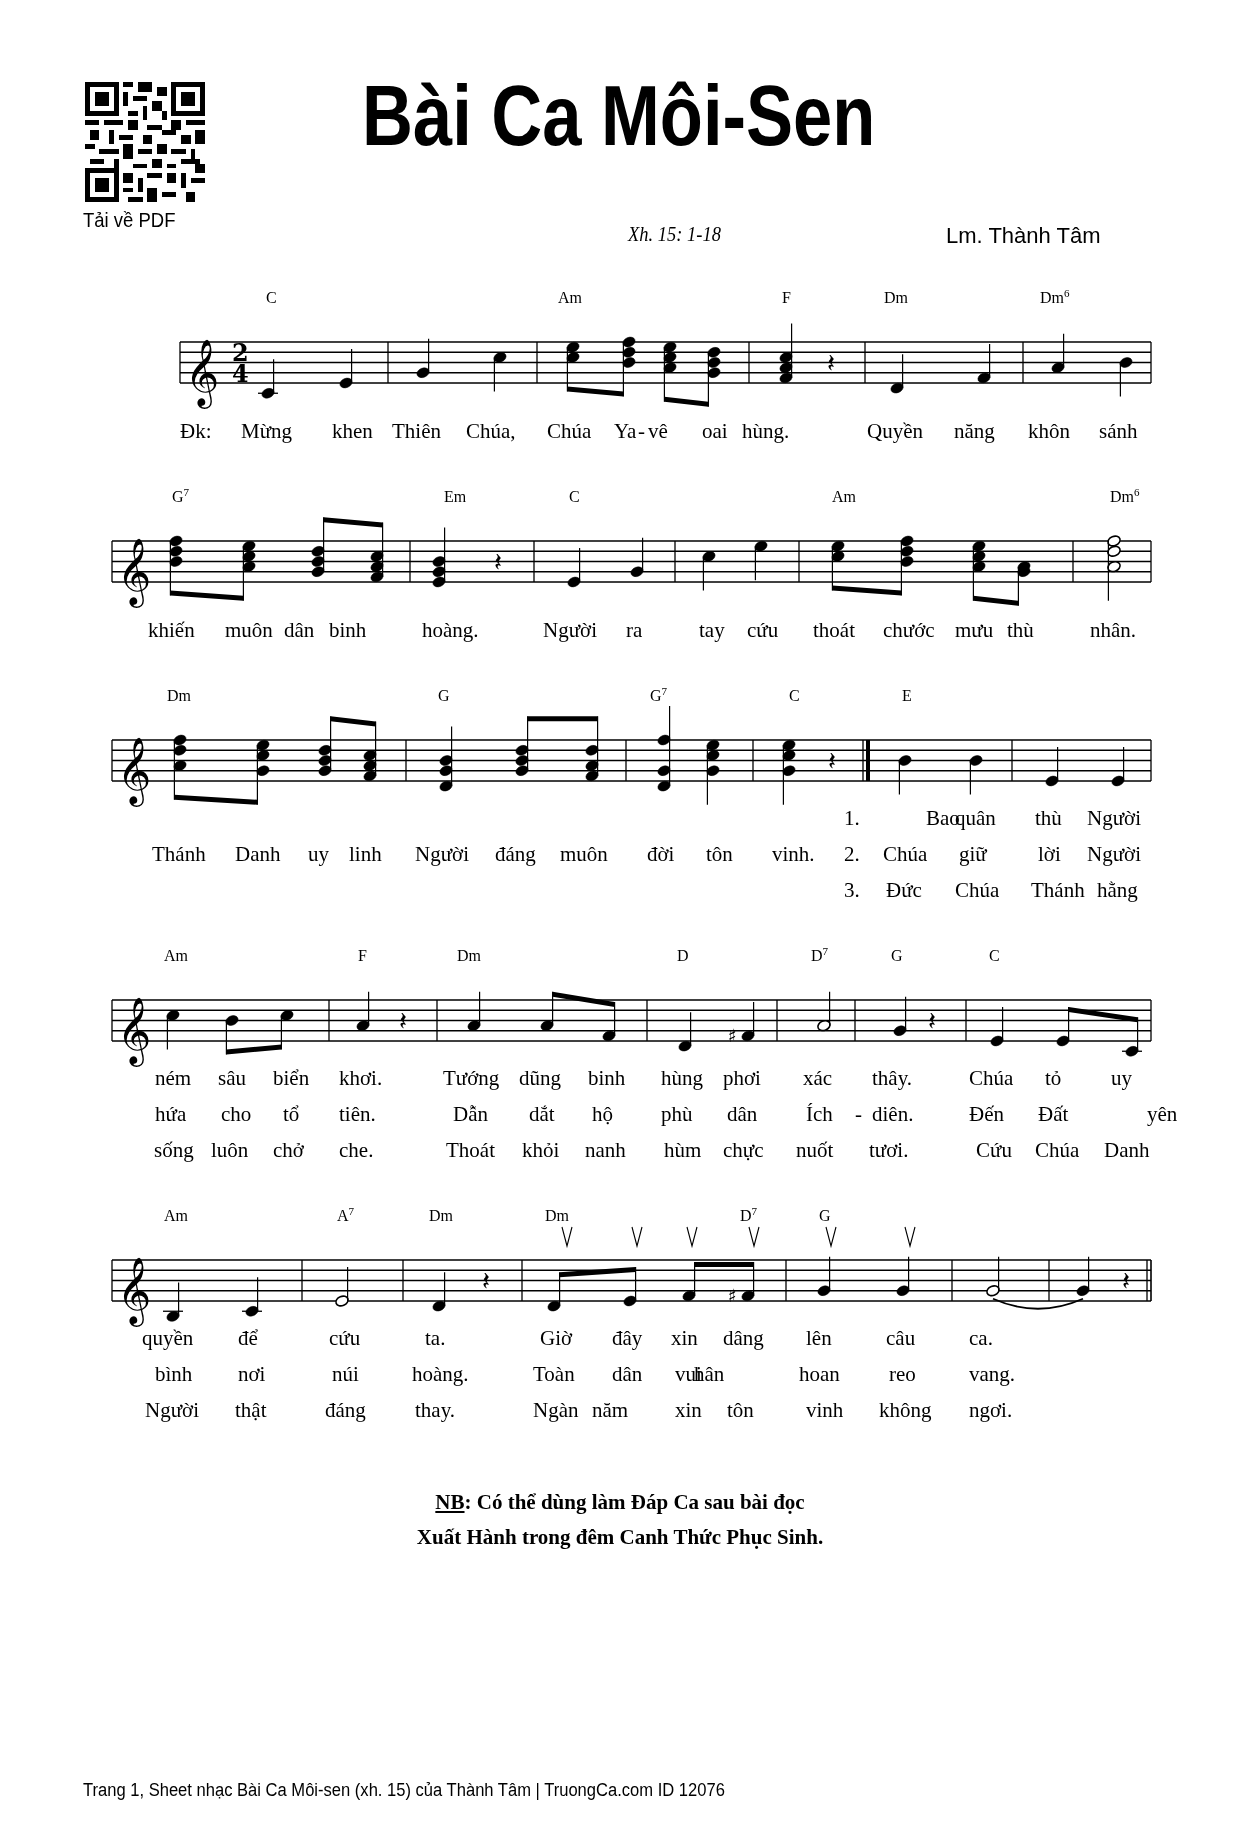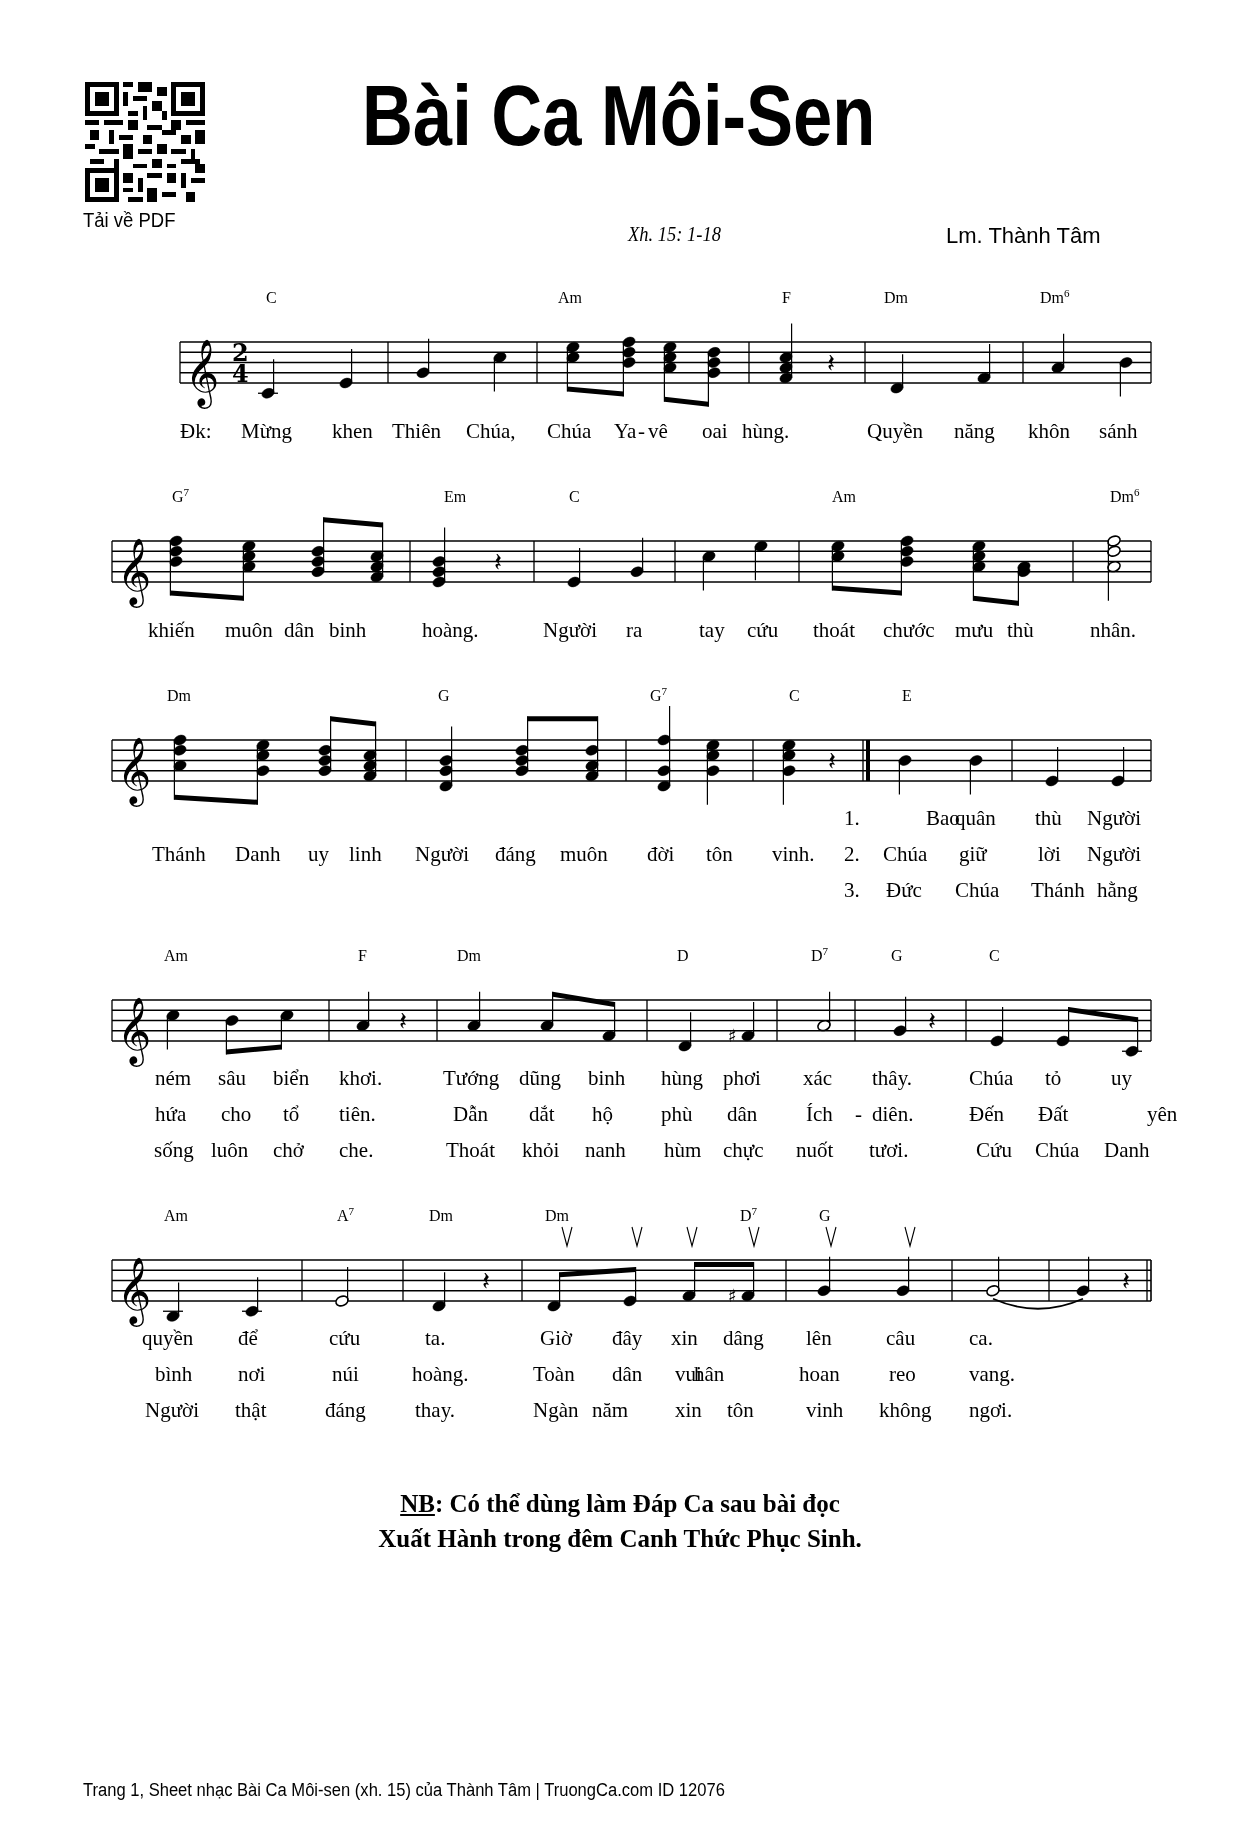--- a/index.html
+++ b/index.html
@@ -14,7 +14,7 @@
   .chord sup{font-size:11px;position:relative;top:-2px;vertical-align:top;}
   .lyric{font-family:"Liberation Serif",serif;font-size:21px;}
   svg.system{position:absolute;left:0;overflow:visible;}
-  .note-text{left:0;width:1240px;text-align:center;font-family:"Liberation Serif",serif;font-weight:bold;font-size:25px;}
+  .note-text{left:0;width:1240px;text-align:center;font-family:"Liberation Serif",serif;font-weight:bold;font-size:21px;}
   .nb-u{text-decoration:underline;}
   .footer{left:83px;top:1780px;font-family:"Liberation Sans",sans-serif;font-size:18px;transform:scaleX(0.92);transform-origin:left top;}
 </style>

